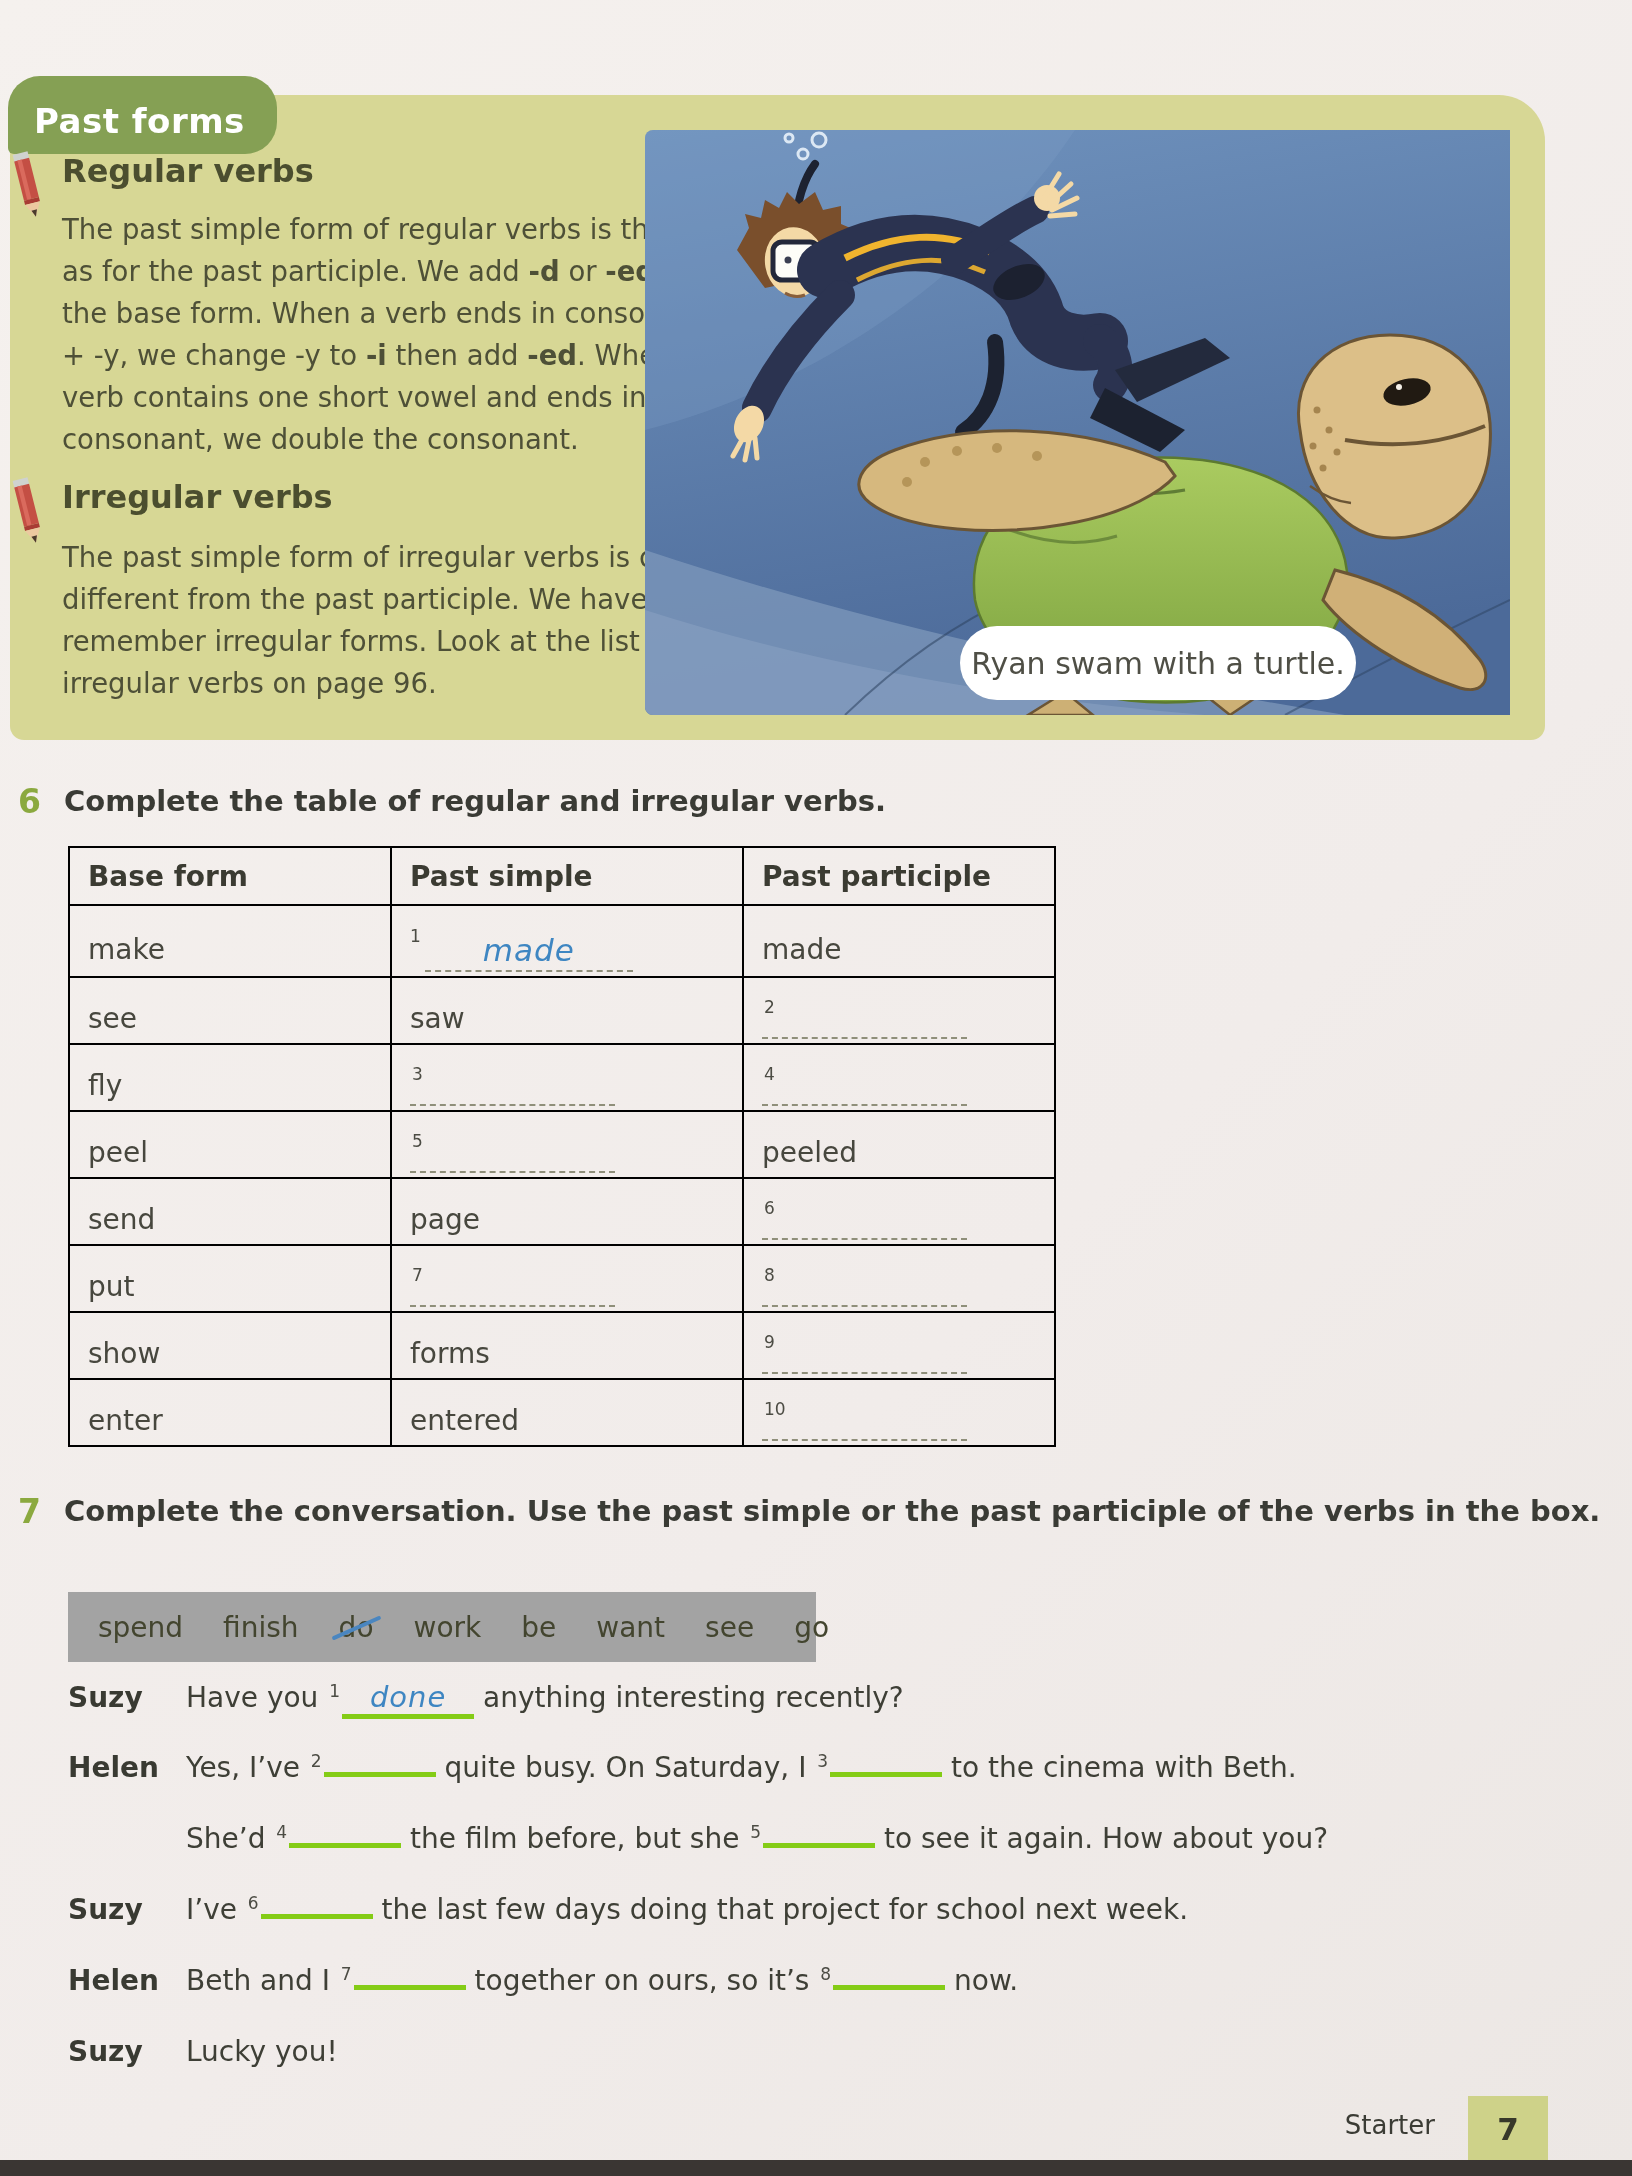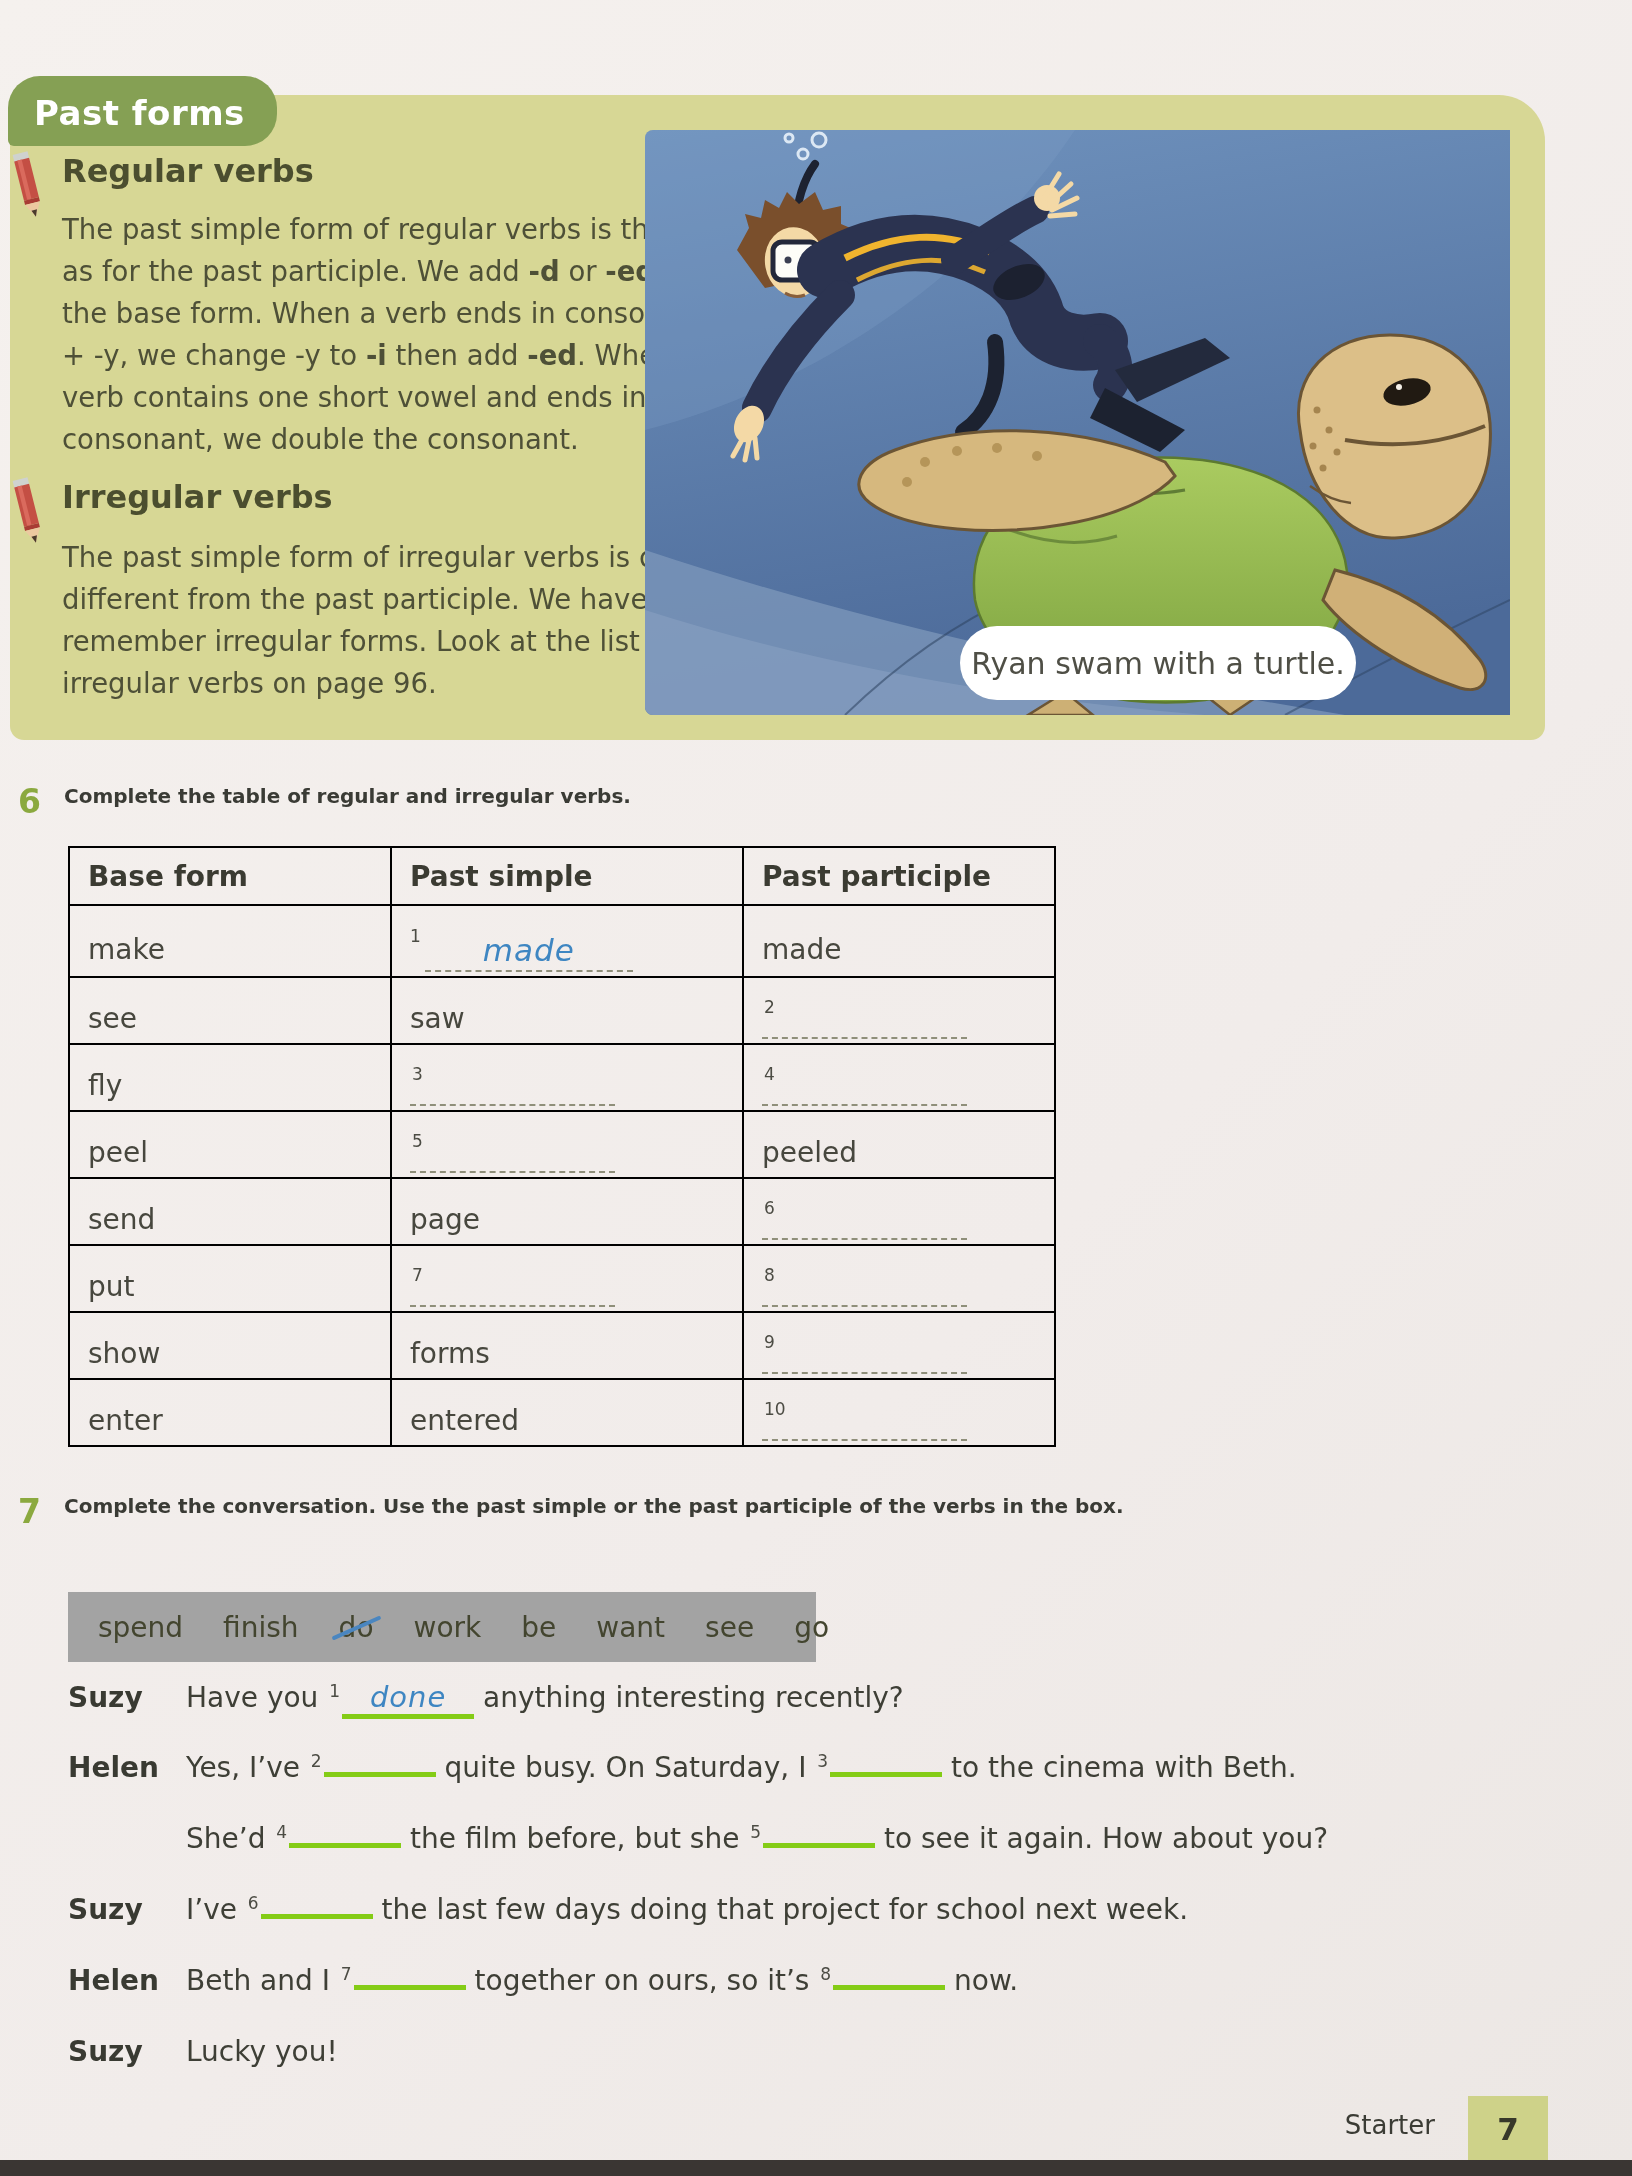--- a/index.html
+++ b/index.html
@@ -12,7 +12,7 @@
   .panel{position:absolute;left:10px;top:95px;width:1535px;height:645px;
     background:#d7d795;border-radius:12px 46px 14px 14px;}
   .badge{position:absolute;left:8px;top:76px;background:#85a054;color:#ffffff;
-    font-size:34px;font-weight:bold;padding:17px 32px 13px 26px;
+    font-size:34px;font-weight:bold;padding:25px 32px 13px 26px;
     border-radius:32px 32px 32px 6px;letter-spacing:.5px;}
   .sec-title{position:absolute;font-size:32px;font-weight:bold;color:#4b4e2f;}
   .sec-title.t1{left:62px;top:152px;}

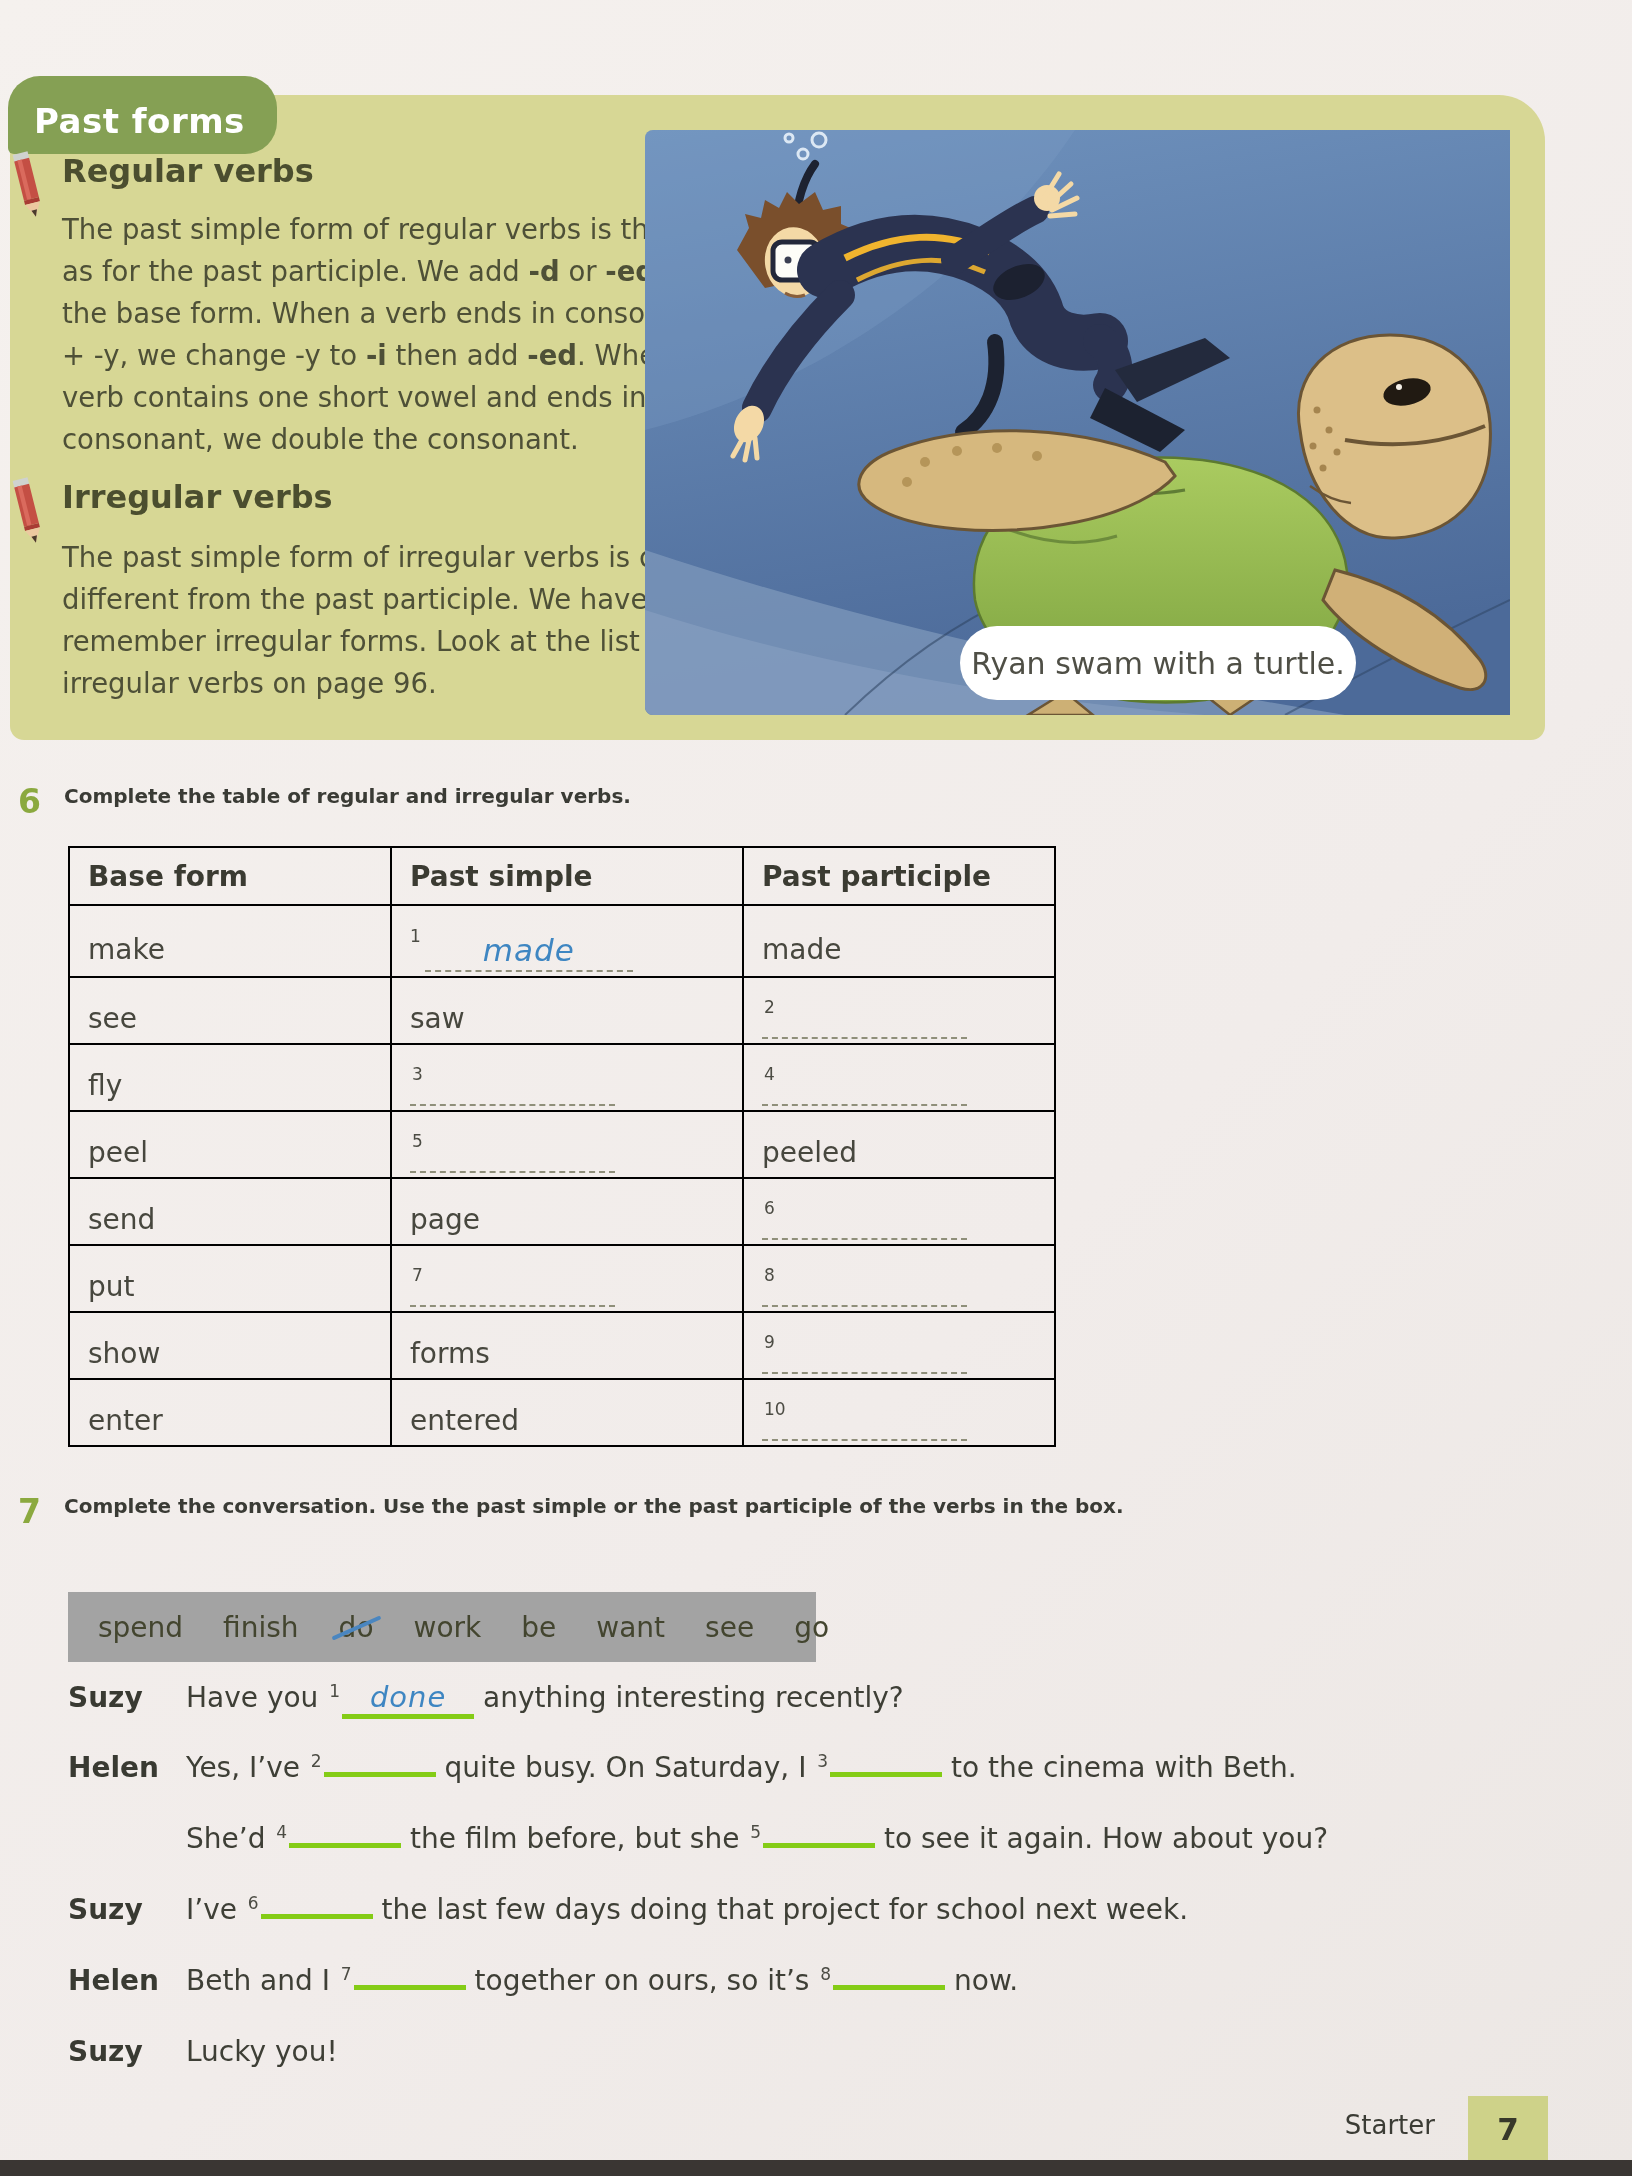--- a/index.html
+++ b/index.html
@@ -33,7 +33,7 @@
     font-size:30px;color:#4f4f46;}
   
   .ex-num{position:absolute;font-size:33px;font-weight:bold;color:#8ba93f;}
-  .ex-title{position:absolute;font-size:20px;font-weight:bold;color:#3a3b35;white-space:nowrap;}
+  .ex-title{position:absolute;font-size:29px;font-weight:bold;color:#3a3b35;white-space:nowrap;}
   .n6{left:18px;top:782px}.t6{left:64px;top:784px}
   .n7{left:18px;top:1492px}.t7{left:64px;top:1494px}
   

